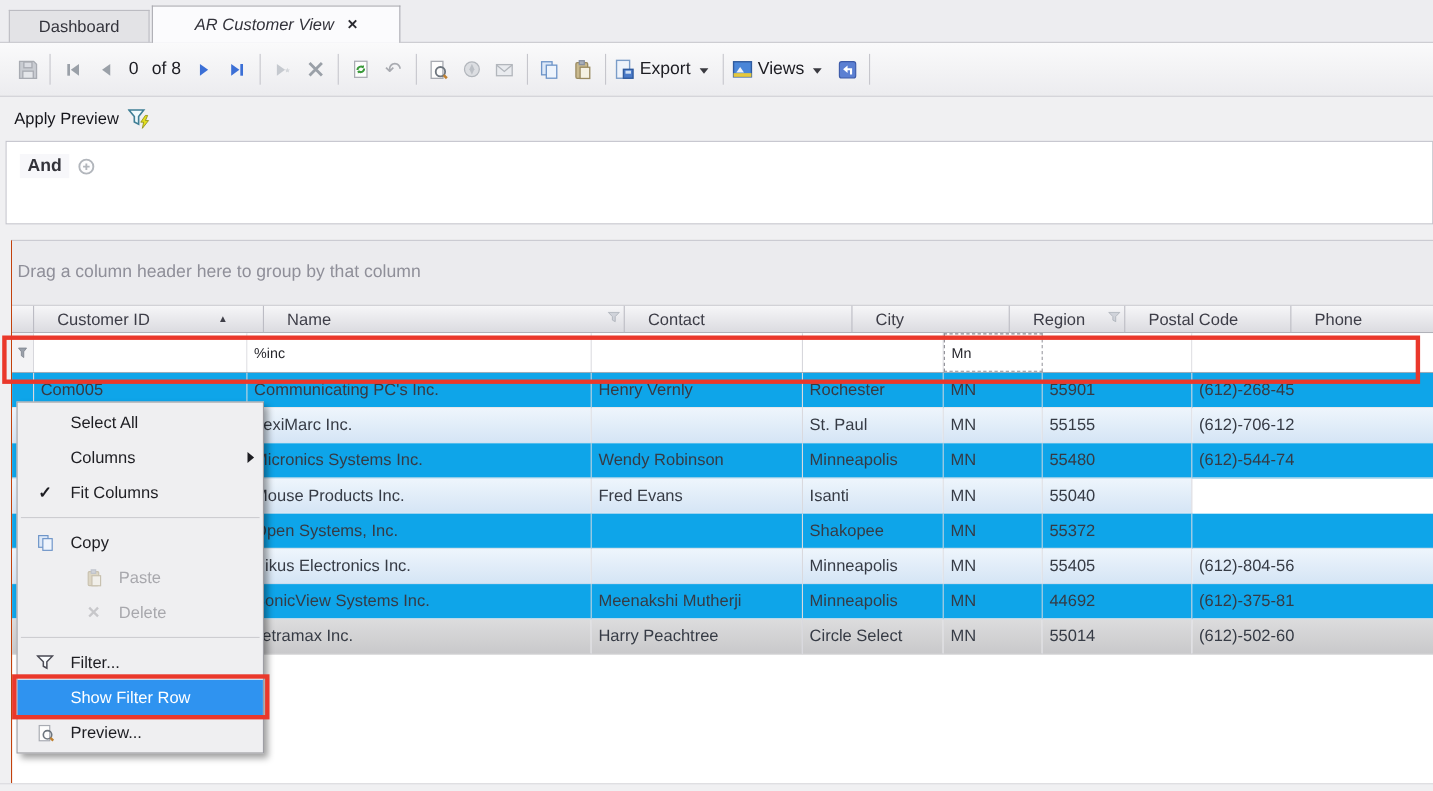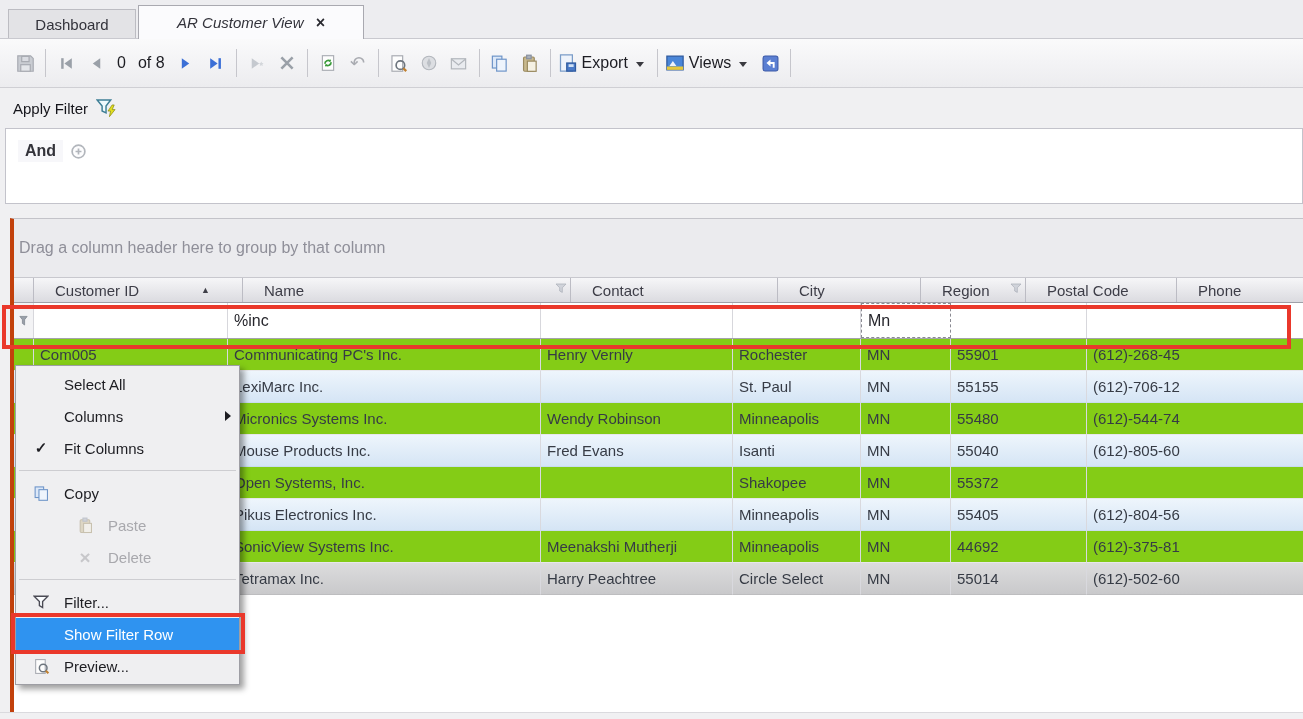--- a/index.html
+++ b/index.html
@@ -256,7 +256,7 @@
 </div>
 
 <div class="applybar">
-  <span>Apply Filter</span>
+  <span>Apply Preview</span>
   <span class="ic">
       <svg width="22" height="20" viewBox="0 0 18 16">
         <path d="M1 1.5h11L8.2 6.3V12l-3.2-1.6V6.3z" fill="#f0fafd" stroke="#3f7f96" stroke-width="1.2"></path>

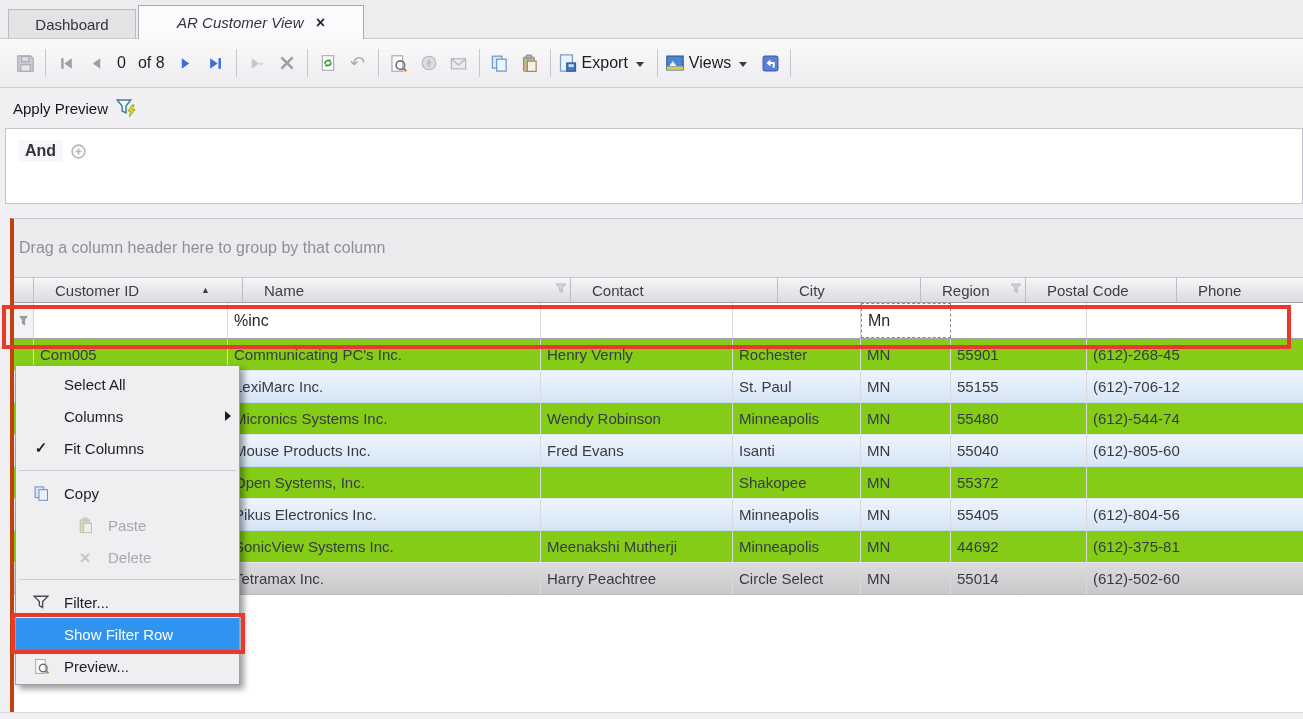--- a/index.html
+++ b/index.html
@@ -42,7 +42,7 @@
   .and-chip .plus{margin-left:7px;display:flex;}
   
   .grid{position:absolute;left:10px;top:218px;right:0;bottom:0;background:#ffffff;
-       border-left:4px solid #c2410c;border-top:1px solid #c3c3c9;box-sizing:border-box;}
+       border-left:1px solid #c2410c;border-top:1px solid #c3c3c9;box-sizing:border-box;}
   .group-panel{height:58px;background:#ebebee;display:flex;align-items:center;
        padding-left:5px;font-size:16px;color:#8f8f99;}
   .grow{display:grid;}

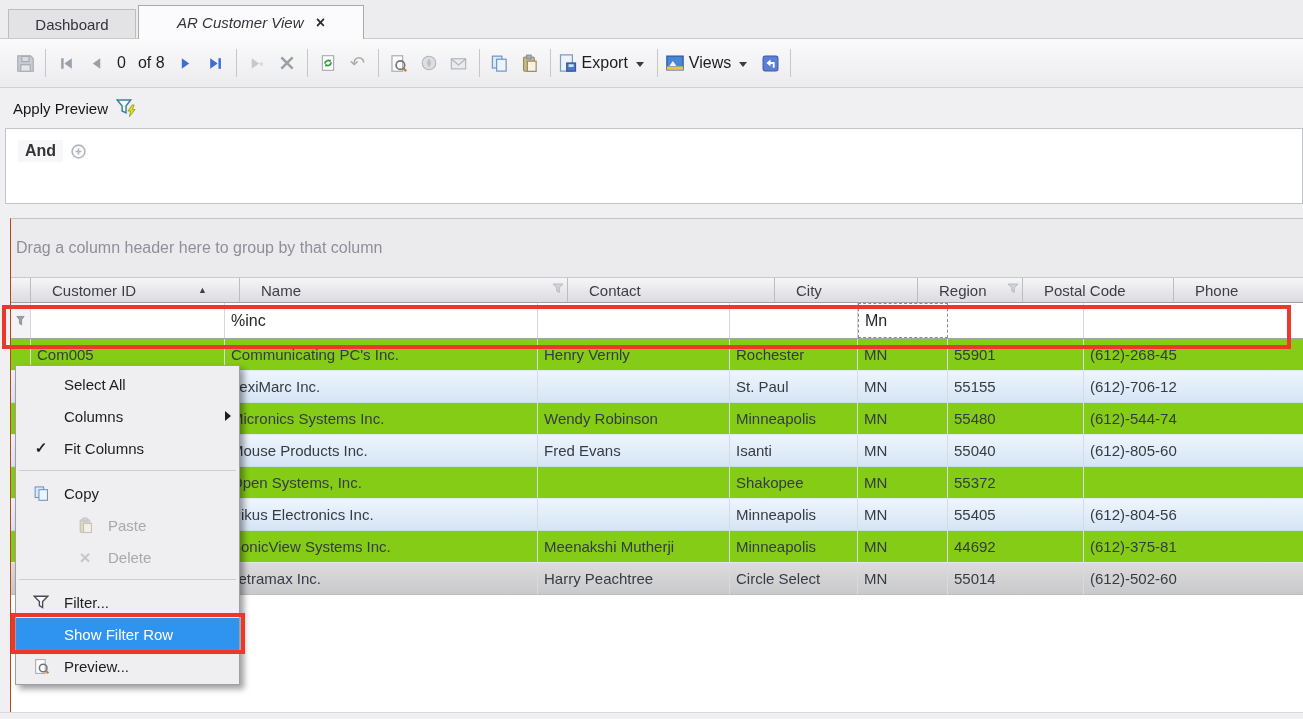--- a/index.html
+++ b/index.html
@@ -53,7 +53,7 @@
   .sort-asc{font-size:9px;color:#3f3f48;margin-left:auto;margin-right:26px;}
   .hfunnel{position:absolute;right:3px;top:5px;opacity:.75;}
   .gfilter{height:36px;background:#fff;border-bottom:1px solid #a3a3ab;box-sizing:border-box;}
-  .fcell{display:flex;align-items:center;padding:0 6px;font-size:16px;color:#26262c;
+  .fcell{display:flex;align-items:center;padding:0 6px;font-size:13px;color:#26262c;
        border-right:1px solid #d7d7dc;overflow:hidden;white-space:nowrap;background:#fff;}
   .fcell.ind{background:#f3f3f5;justify-content:center;padding:0;}
   .fcell.focused{border:1px dashed #8a8a92;box-sizing:border-box;}

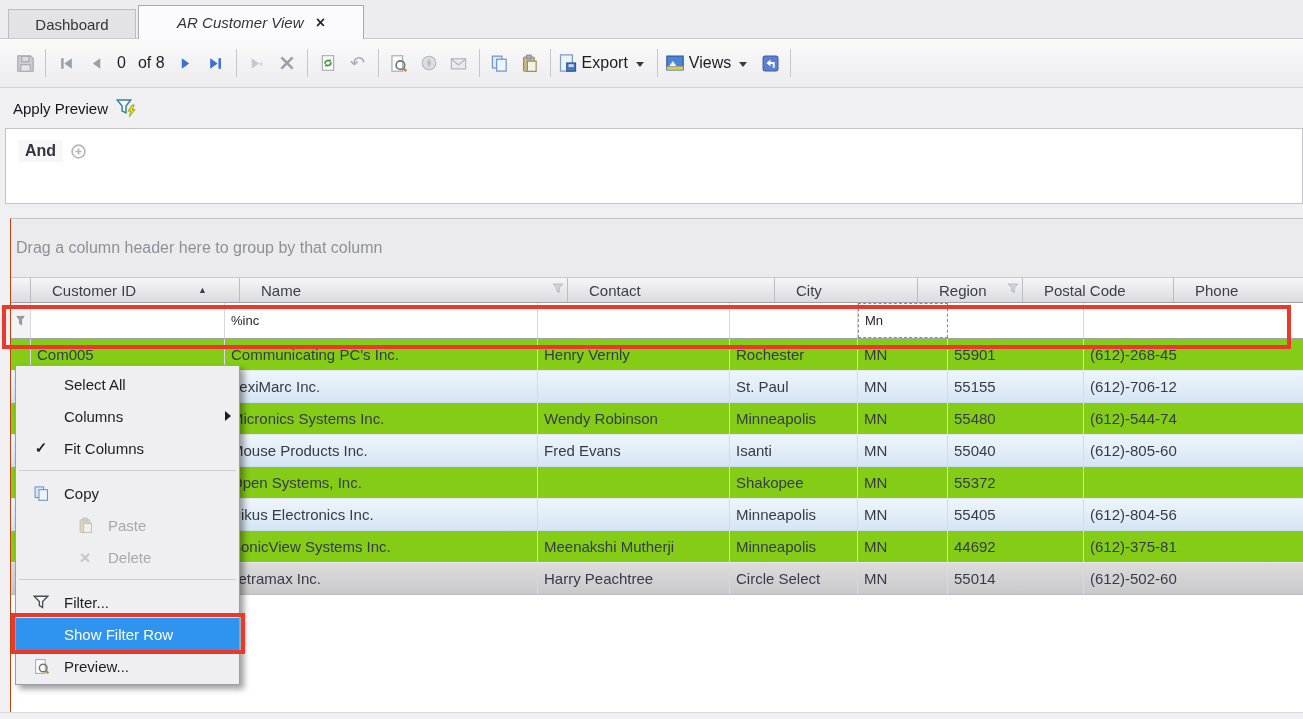--- a/index.html
+++ b/index.html
@@ -61,7 +61,7 @@
   .dcell{display:flex;align-items:center;padding:0 6px;font-size:15px;color:#363b45;
        border-right:1px solid #d9d9de;border-bottom:1px solid #e7e7eb;
        overflow:hidden;white-space:nowrap;box-sizing:border-box;}
-  .r-white .dcell{background:#84cc16;}
+  .r-white .dcell{background:#0ea5e9;}
   .r-blue  .dcell{background:linear-gradient(#eef5fc,#d5e5f5);border-bottom:1px solid #c9dcef;}
   .r-gray  .dcell{background:linear-gradient(#dcdcdd,#c9c9cb);border-bottom:1px solid #bdbdbf;}
   

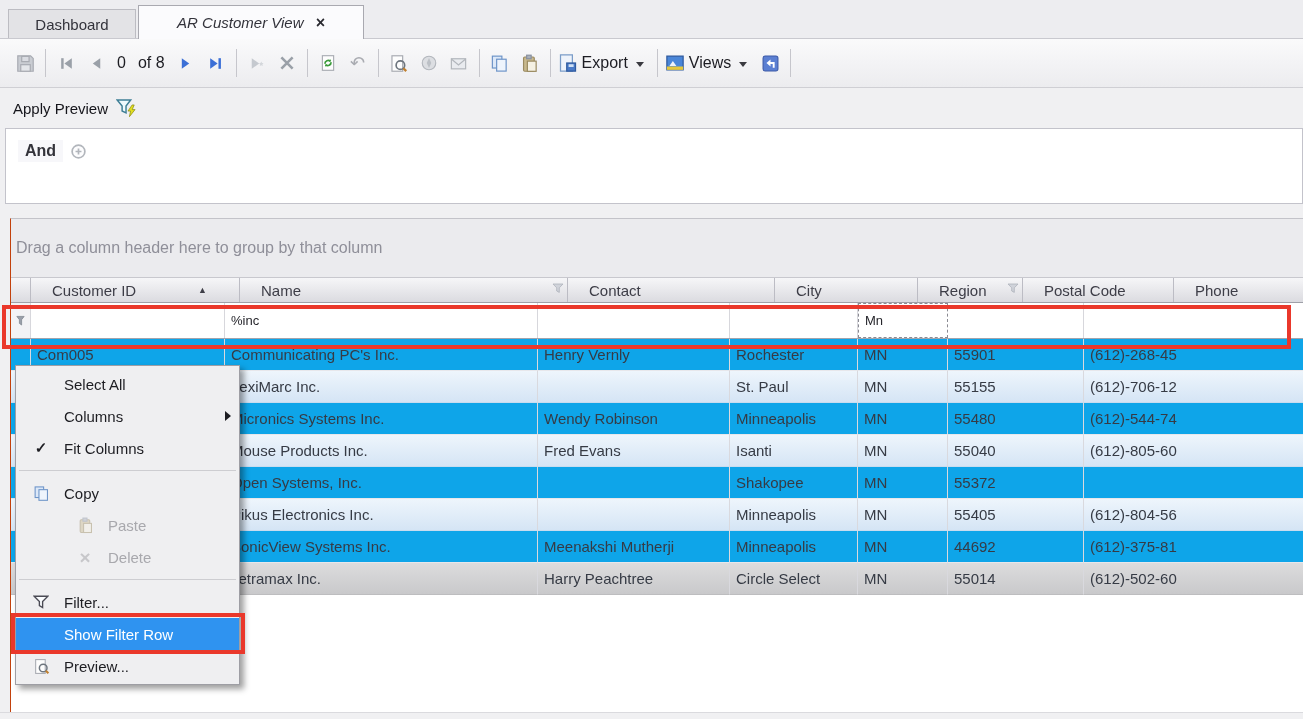--- a/index.html
+++ b/index.html
@@ -439,9 +439,6 @@
         <div class="dcell">
           <span>55040</span>
         </div>
-        <div class="dcell">
-          <span>(612)-805-60</span>
-        </div>
       </div>
       <div class="grow drow r-white" style="grid-template-columns: 20px 194px 313px 192px 128px 90px 136px minmax(220px, 1fr);">
         <div class="dcell"></div>

